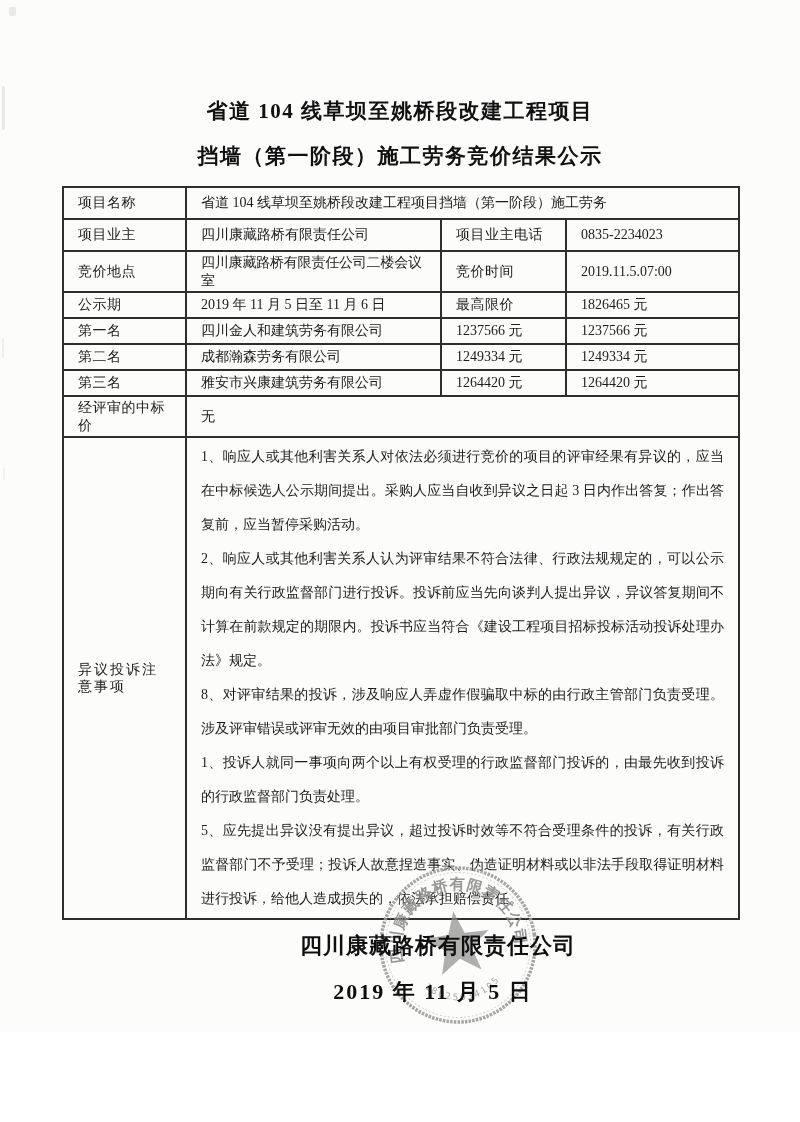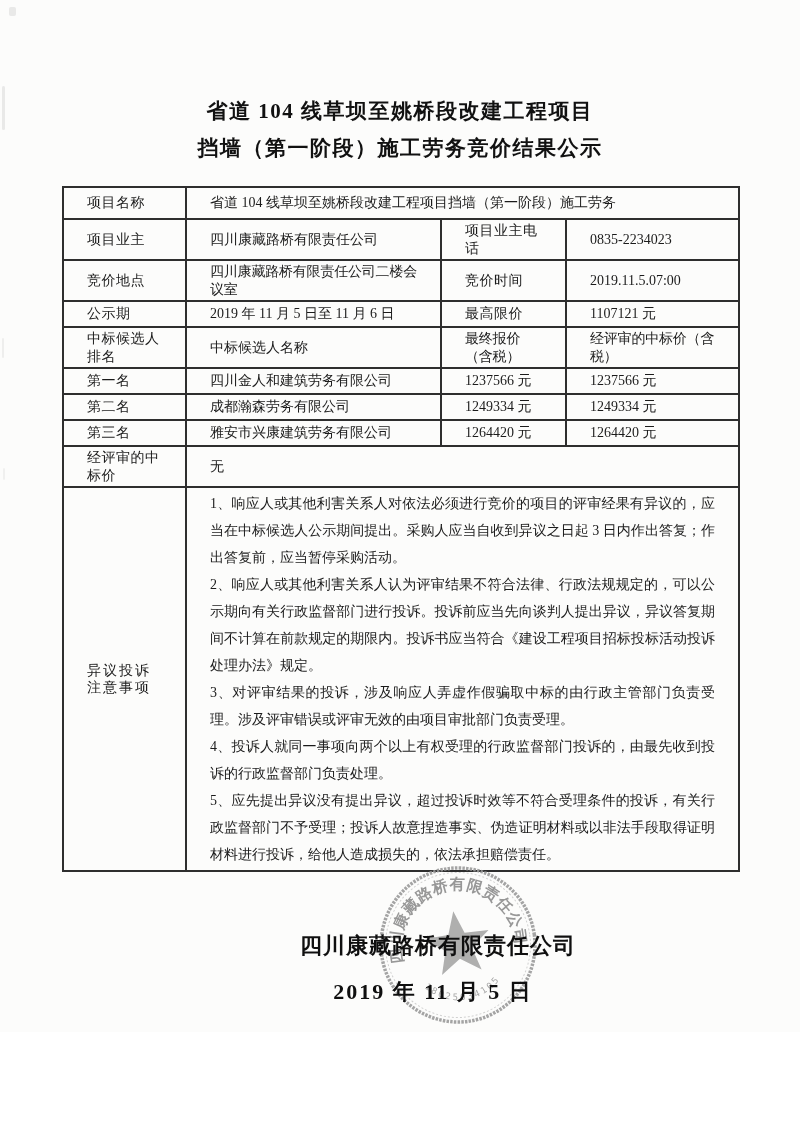--- a/index.html
+++ b/index.html
@@ -27,7 +27,7 @@
     font-size:21px;letter-spacing:1.5px;color:#111;
   }
   .title1{top:97px;}
-  .title2{top:134px;font-family:Liberation Serif, serif;}
+  .title2{top:142px;font-family:Liberation Serif, serif;}
 
   table.doc{
     position:absolute;left:62px;top:186px;

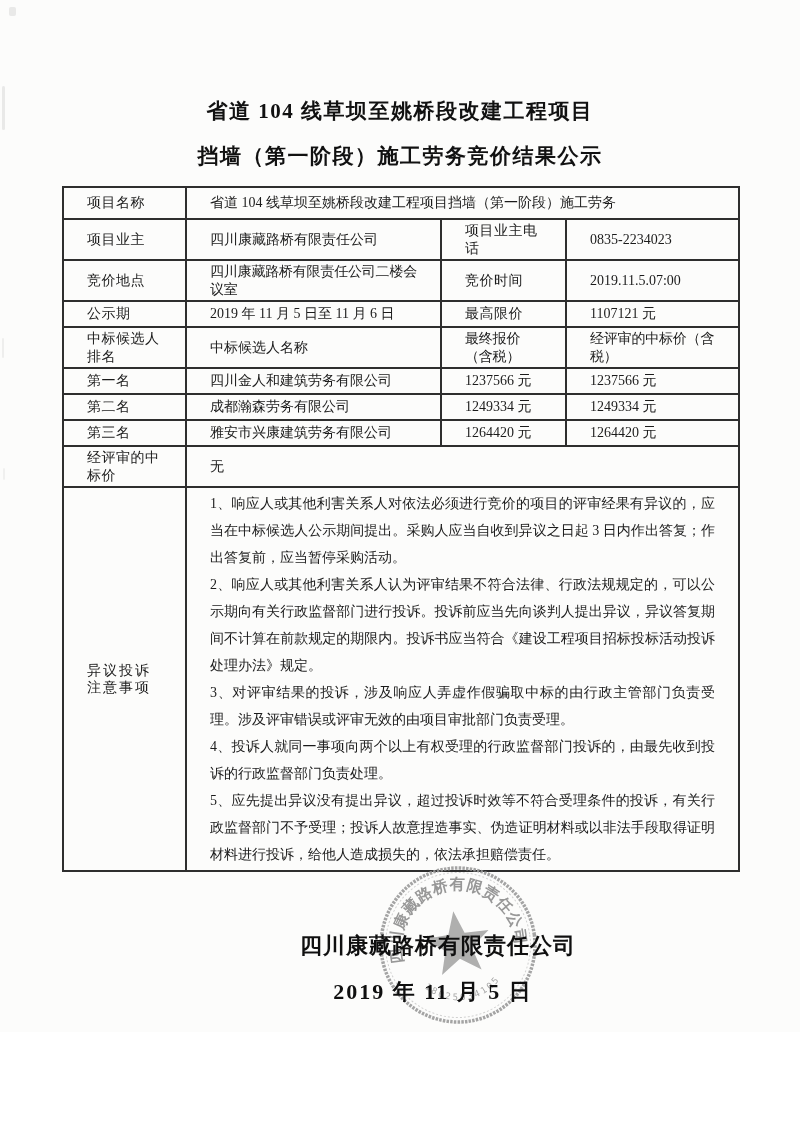--- a/index.html
+++ b/index.html
@@ -36,7 +36,7 @@
   table.doc td{
     border:2px solid #2e2e2e;
     font-size:14px;line-height:1.25;
-    padding:2px 23px;
+    padding:2px 14px;
     vertical-align:middle;
     overflow:hidden;
     color:#1b1b1b;

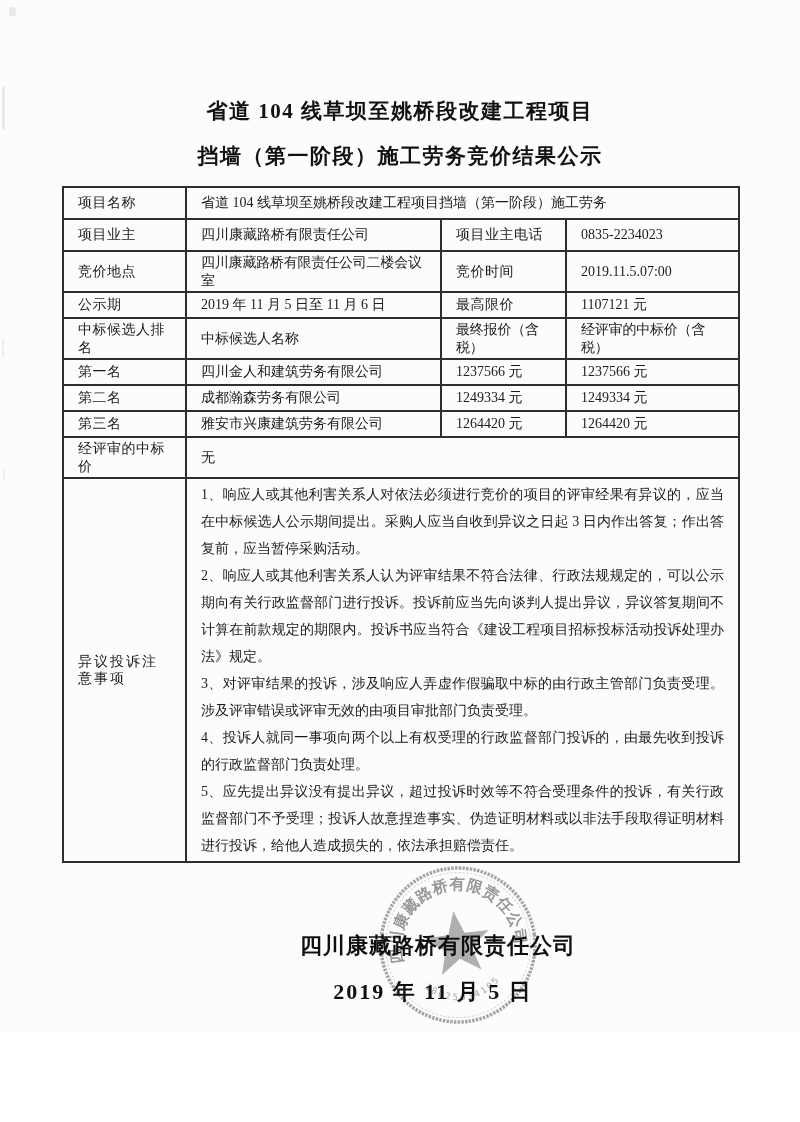--- a/index.html
+++ b/index.html
@@ -109,7 +109,7 @@
         <td class="label">公示期</td>
         <td>2019 年 11 月 5 日至 11 月 6 日</td>
         <td class="label">最高限价</td>
-        <td>1107121 元</td>
+        <td>1826465 元</td>
       </tr>
       <tr class="r-std">
         <td class="label">中标候选人排名</td>

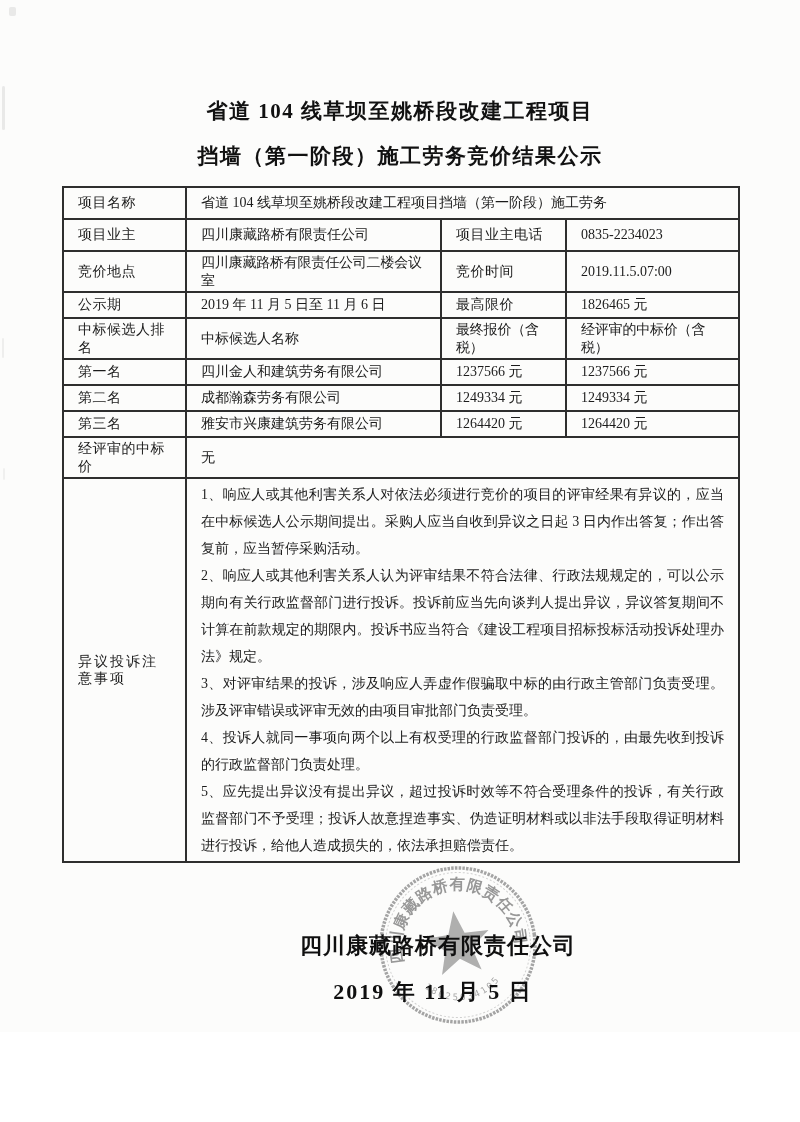--- a/index.html
+++ b/index.html
@@ -112,12 +112,6 @@
         <td>1826465 元</td>
       </tr>
       <tr class="r-std">
-        <td class="label">中标候选人排名</td>
-        <td>中标候选人名称</td>
-        <td class="tight">最终报价（含税）</td>
-        <td class="tight">经评审的中标价（含税）</td>
-      </tr>
-      <tr class="r-std">
         <td class="label">第一名</td>
         <td>四川金人和建筑劳务有限公司</td>
         <td>1237566 元</td>

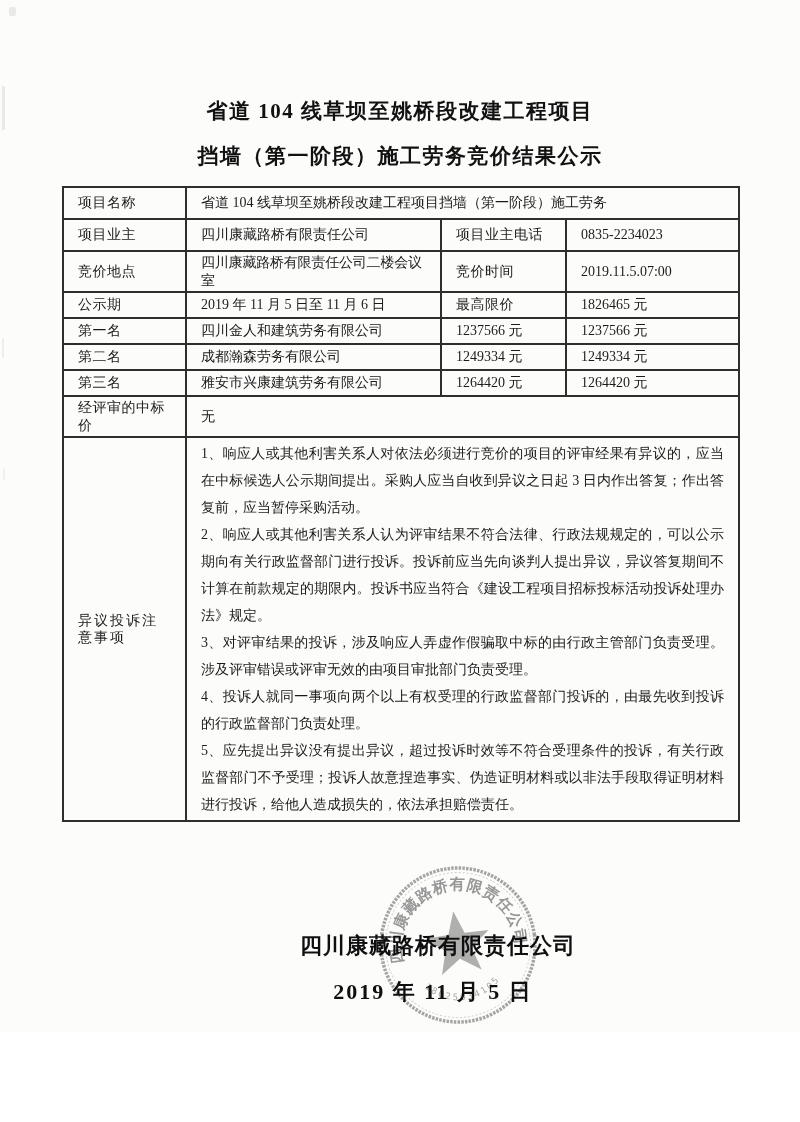--- a/index.html
+++ b/index.html
@@ -48,7 +48,7 @@
   td.notice-label{letter-spacing:2px;vertical-align:middle;line-height:30px;}
   td.notice-body{padding:6px 8px;vertical-align:middle;}
   .notice-body p{
-    margin:0;font-size:14px;line-height:27px;
+    margin:0;font-size:14px;line-height:34px;
     text-align:justify;text-justify:inter-ideograph;
   }
 

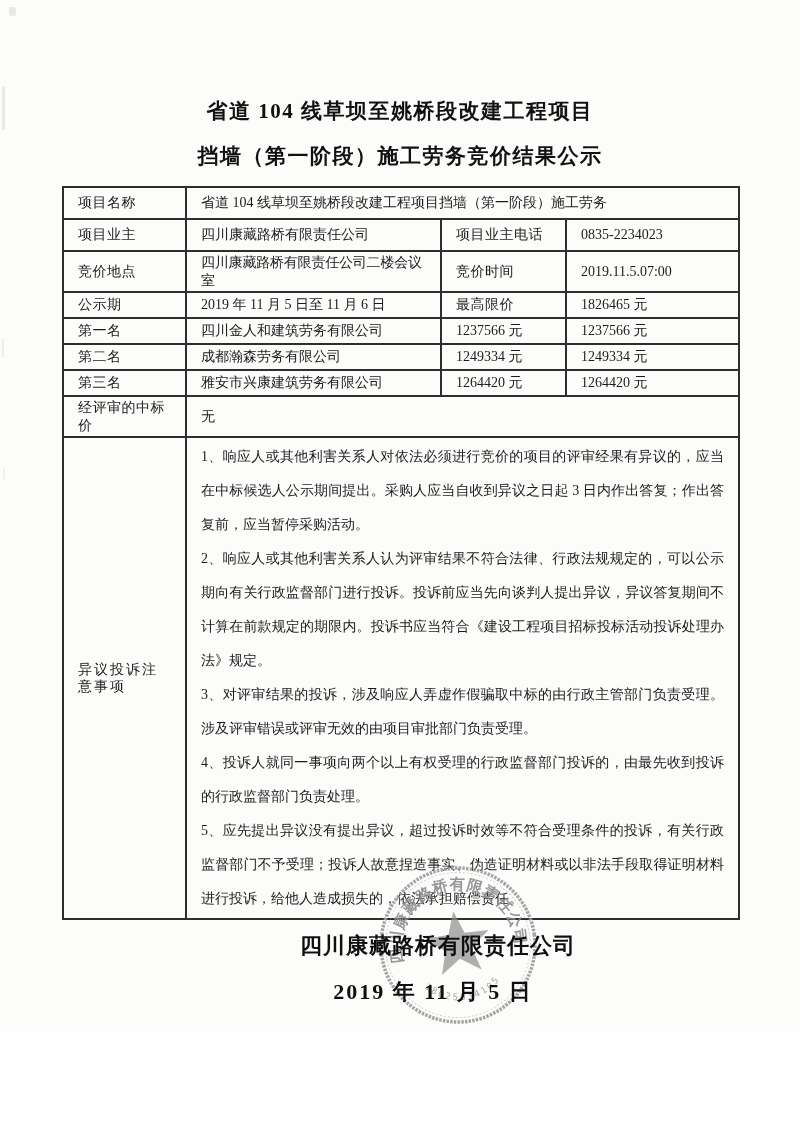--- a/index.html
+++ b/index.html
@@ -138,7 +138,7 @@
         <td colspan="3" class="notice-body">
           <p>1、响应人或其他利害关系人对依法必须进行竞价的项目的评审经果有异议的，应当在中标候选人公示期间提出。采购人应当自收到异议之日起 3 日内作出答复；作出答复前，应当暂停采购活动。</p>
           <p>2、响应人或其他利害关系人认为评审结果不符合法律、行政法规规定的，可以公示期向有关行政监督部门进行投诉。投诉前应当先向谈判人提出异议，异议答复期间不计算在前款规定的期限内。投诉书应当符合《建设工程项目招标投标活动投诉处理办法》规定。</p>
-          <p>3、对评审结果的投诉，涉及响应人弄虚作假骗取中标的由行政主管部门负责受理。涉及评审错误或评审无效的由项目审批部门负责受理。</p>
+          <p>8、对评审结果的投诉，涉及响应人弄虚作假骗取中标的由行政主管部门负责受理。涉及评审错误或评审无效的由项目审批部门负责受理。</p>
           <p>4、投诉人就同一事项向两个以上有权受理的行政监督部门投诉的，由最先收到投诉的行政监督部门负责处理。</p>
           <p>5、应先提出异议没有提出异议，超过投诉时效等不符合受理条件的投诉，有关行政监督部门不予受理；投诉人故意捏造事实、伪造证明材料或以非法手段取得证明材料进行投诉，给他人造成损失的，依法承担赔偿责任。</p>
         </td>

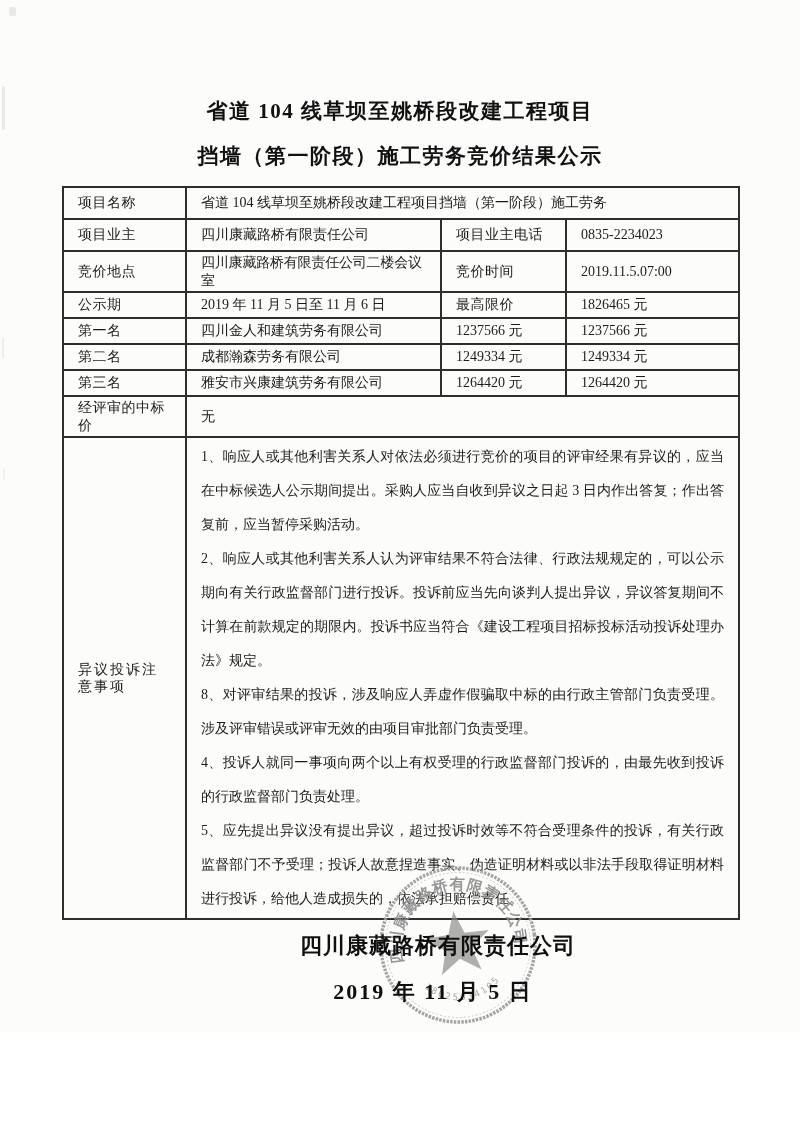--- a/index.html
+++ b/index.html
@@ -139,7 +139,7 @@
           <p>1、响应人或其他利害关系人对依法必须进行竞价的项目的评审经果有异议的，应当在中标候选人公示期间提出。采购人应当自收到异议之日起 3 日内作出答复；作出答复前，应当暂停采购活动。</p>
           <p>2、响应人或其他利害关系人认为评审结果不符合法律、行政法规规定的，可以公示期向有关行政监督部门进行投诉。投诉前应当先向谈判人提出异议，异议答复期间不计算在前款规定的期限内。投诉书应当符合《建设工程项目招标投标活动投诉处理办法》规定。</p>
           <p>8、对评审结果的投诉，涉及响应人弄虚作假骗取中标的由行政主管部门负责受理。涉及评审错误或评审无效的由项目审批部门负责受理。</p>
-          <p>4、投诉人就同一事项向两个以上有权受理的行政监督部门投诉的，由最先收到投诉的行政监督部门负责处理。</p>
+          <p>1、投诉人就同一事项向两个以上有权受理的行政监督部门投诉的，由最先收到投诉的行政监督部门负责处理。</p>
           <p>5、应先提出异议没有提出异议，超过投诉时效等不符合受理条件的投诉，有关行政监督部门不予受理；投诉人故意捏造事实、伪造证明材料或以非法手段取得证明材料进行投诉，给他人造成损失的，依法承担赔偿责任。</p>
         </td>
       </tr>

